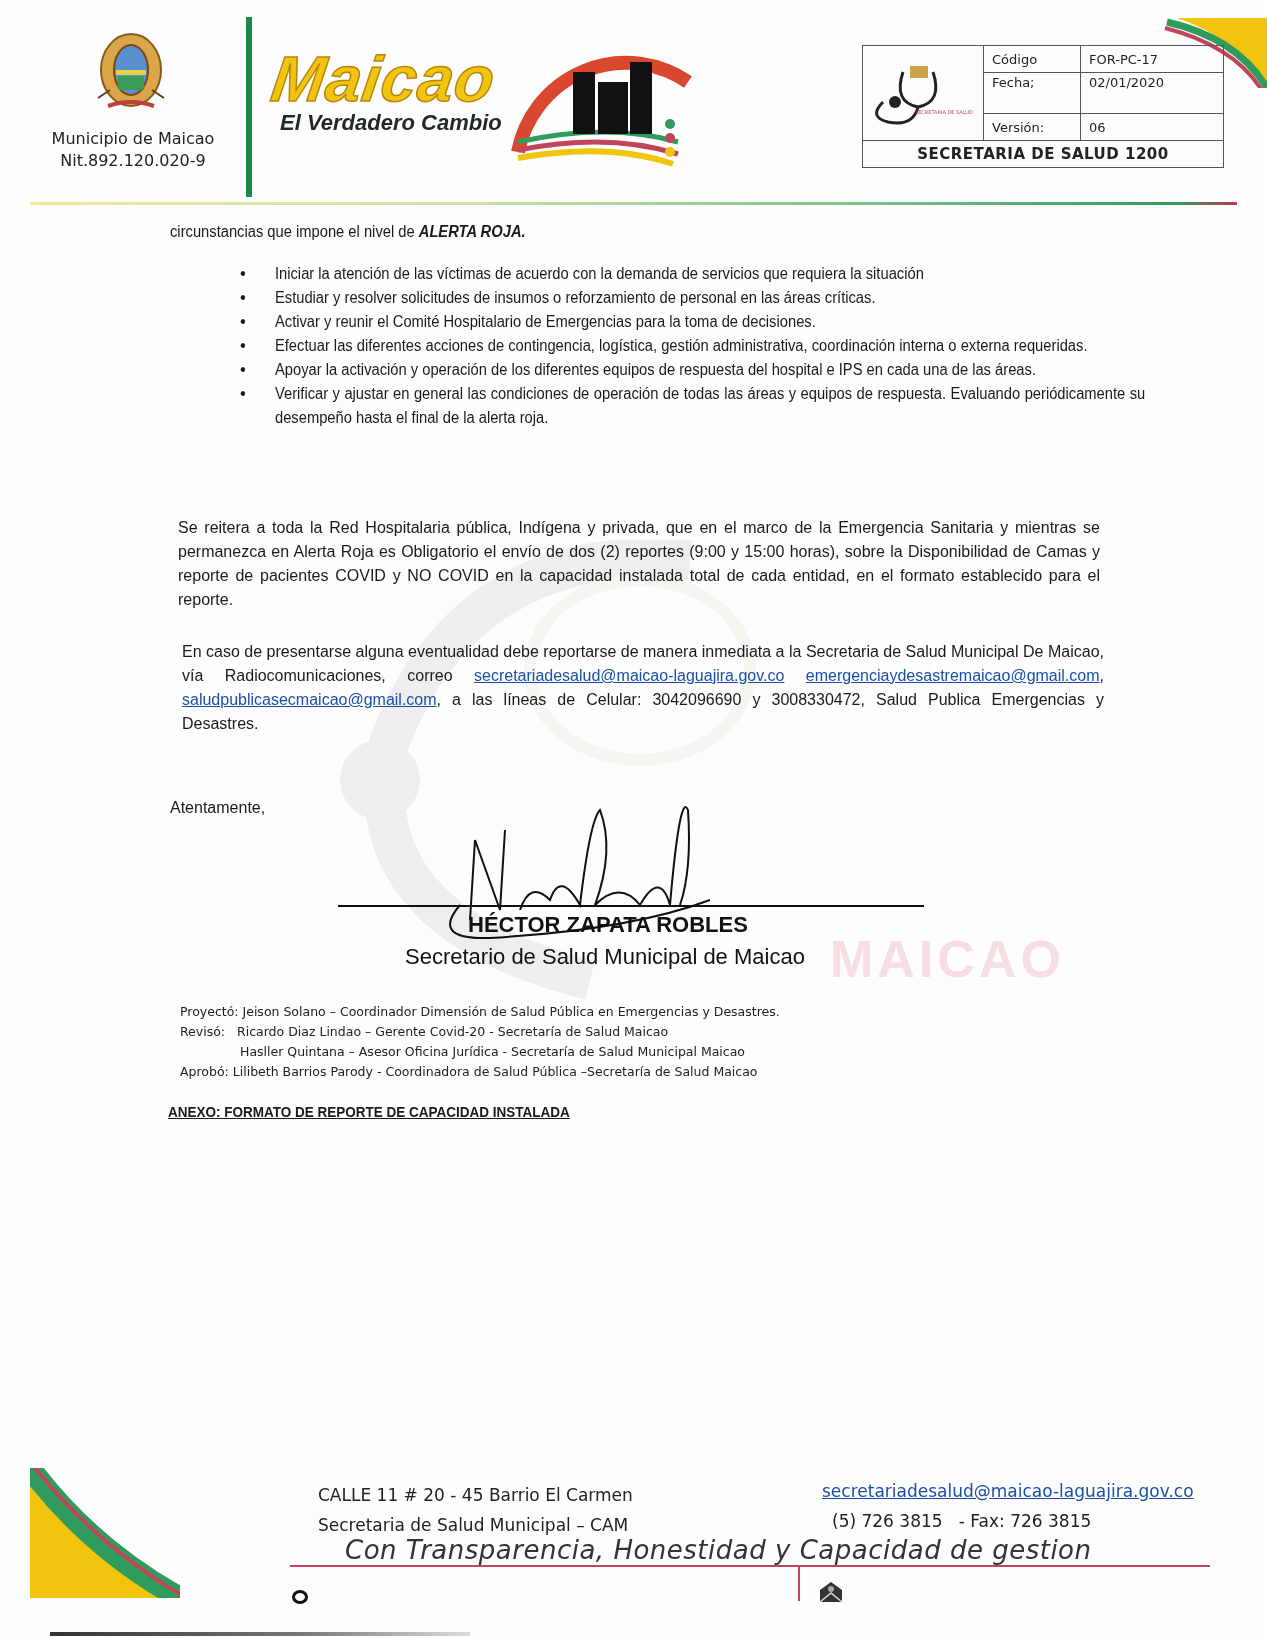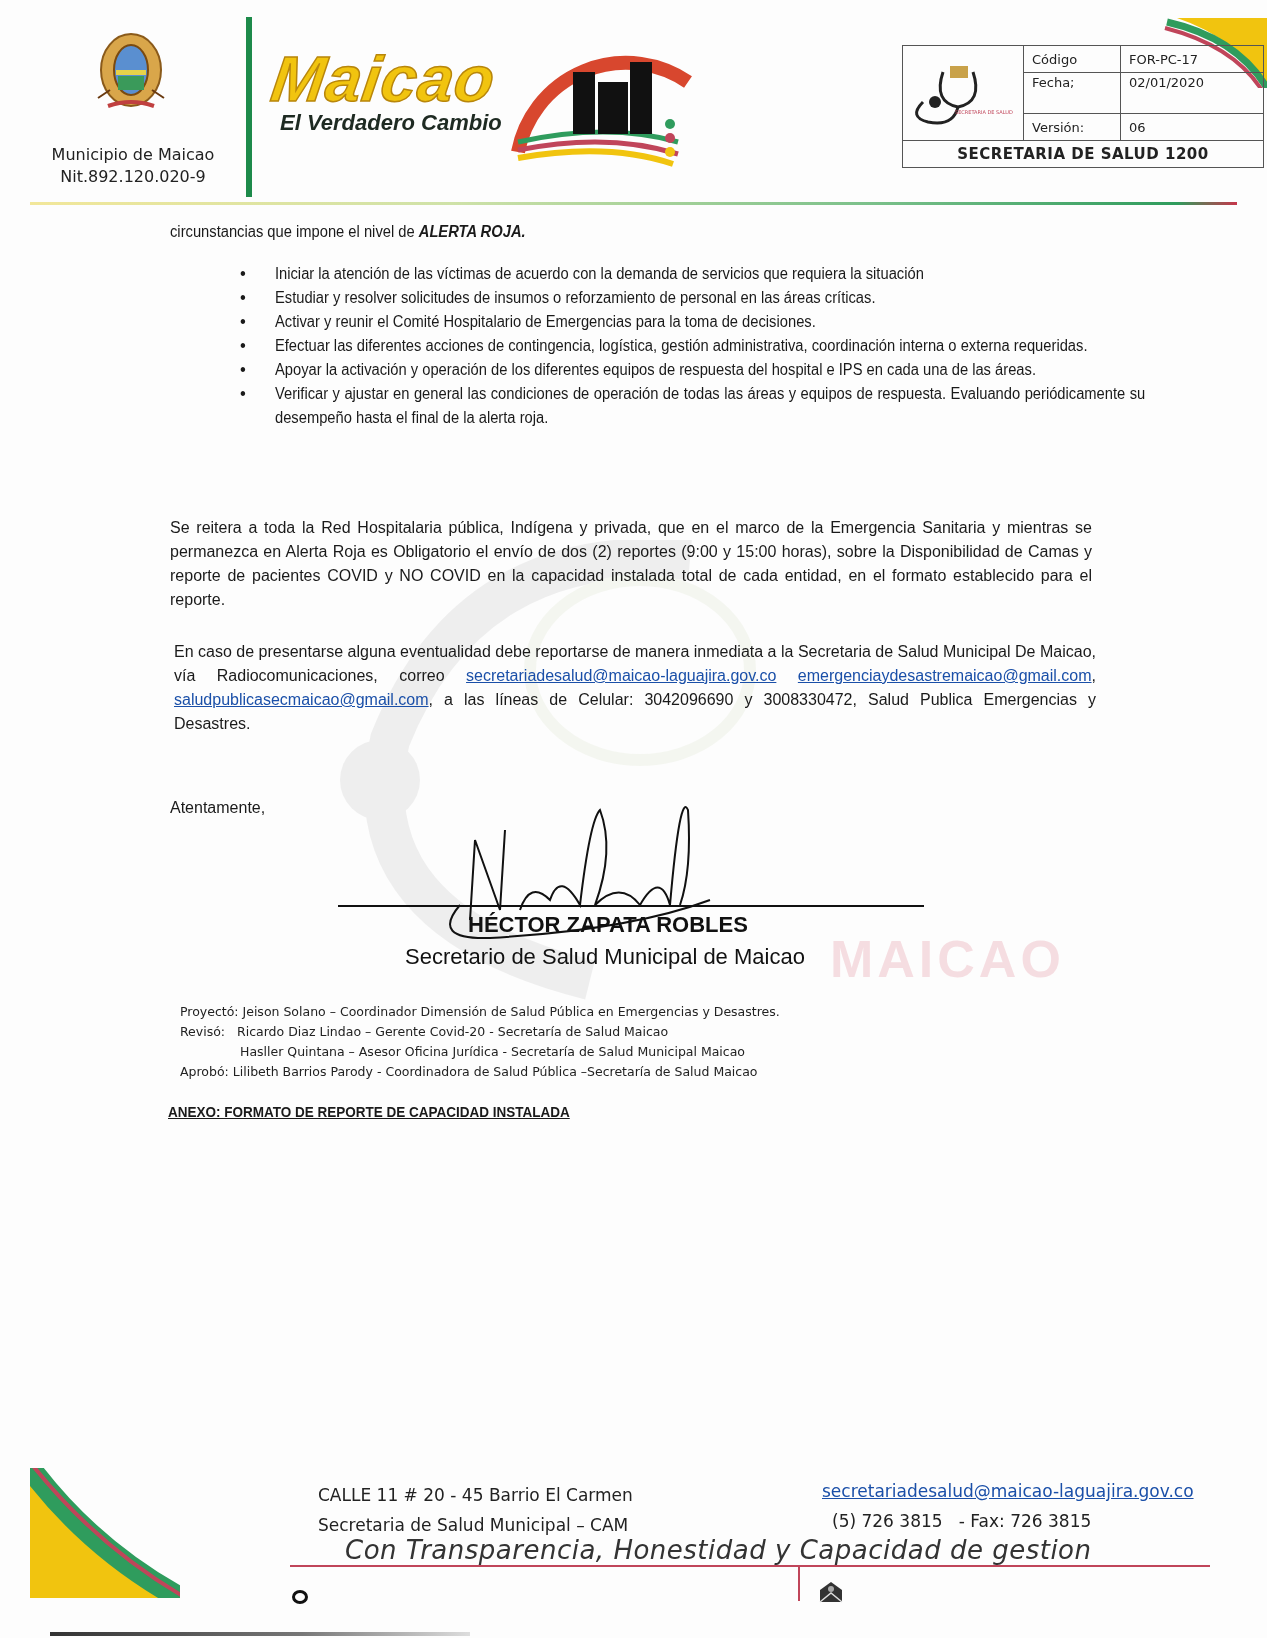--- a/index.html
+++ b/index.html
@@ -22,7 +22,7 @@
   .corner-tr { right:0; top:18px; width:110px; height:70px; }
 
   
-  .form-table { left:862px; top:45px; width:362px; border-collapse:collapse; font-family:"DejaVu Sans", sans-serif; font-size:13px; color:#222;margin-left:40px; }
+  .form-table { left:862px; top:45px; width:362px; border-collapse:collapse; font-family:"DejaVu Sans", sans-serif; font-size:13px; color:#222; }
   .form-table td { border:1px solid #555; padding:2px 8px; height:22px; }
   .form-table .logo-cell { width:120px; padding:0; }
   .form-table .label-cell { width:80px; }

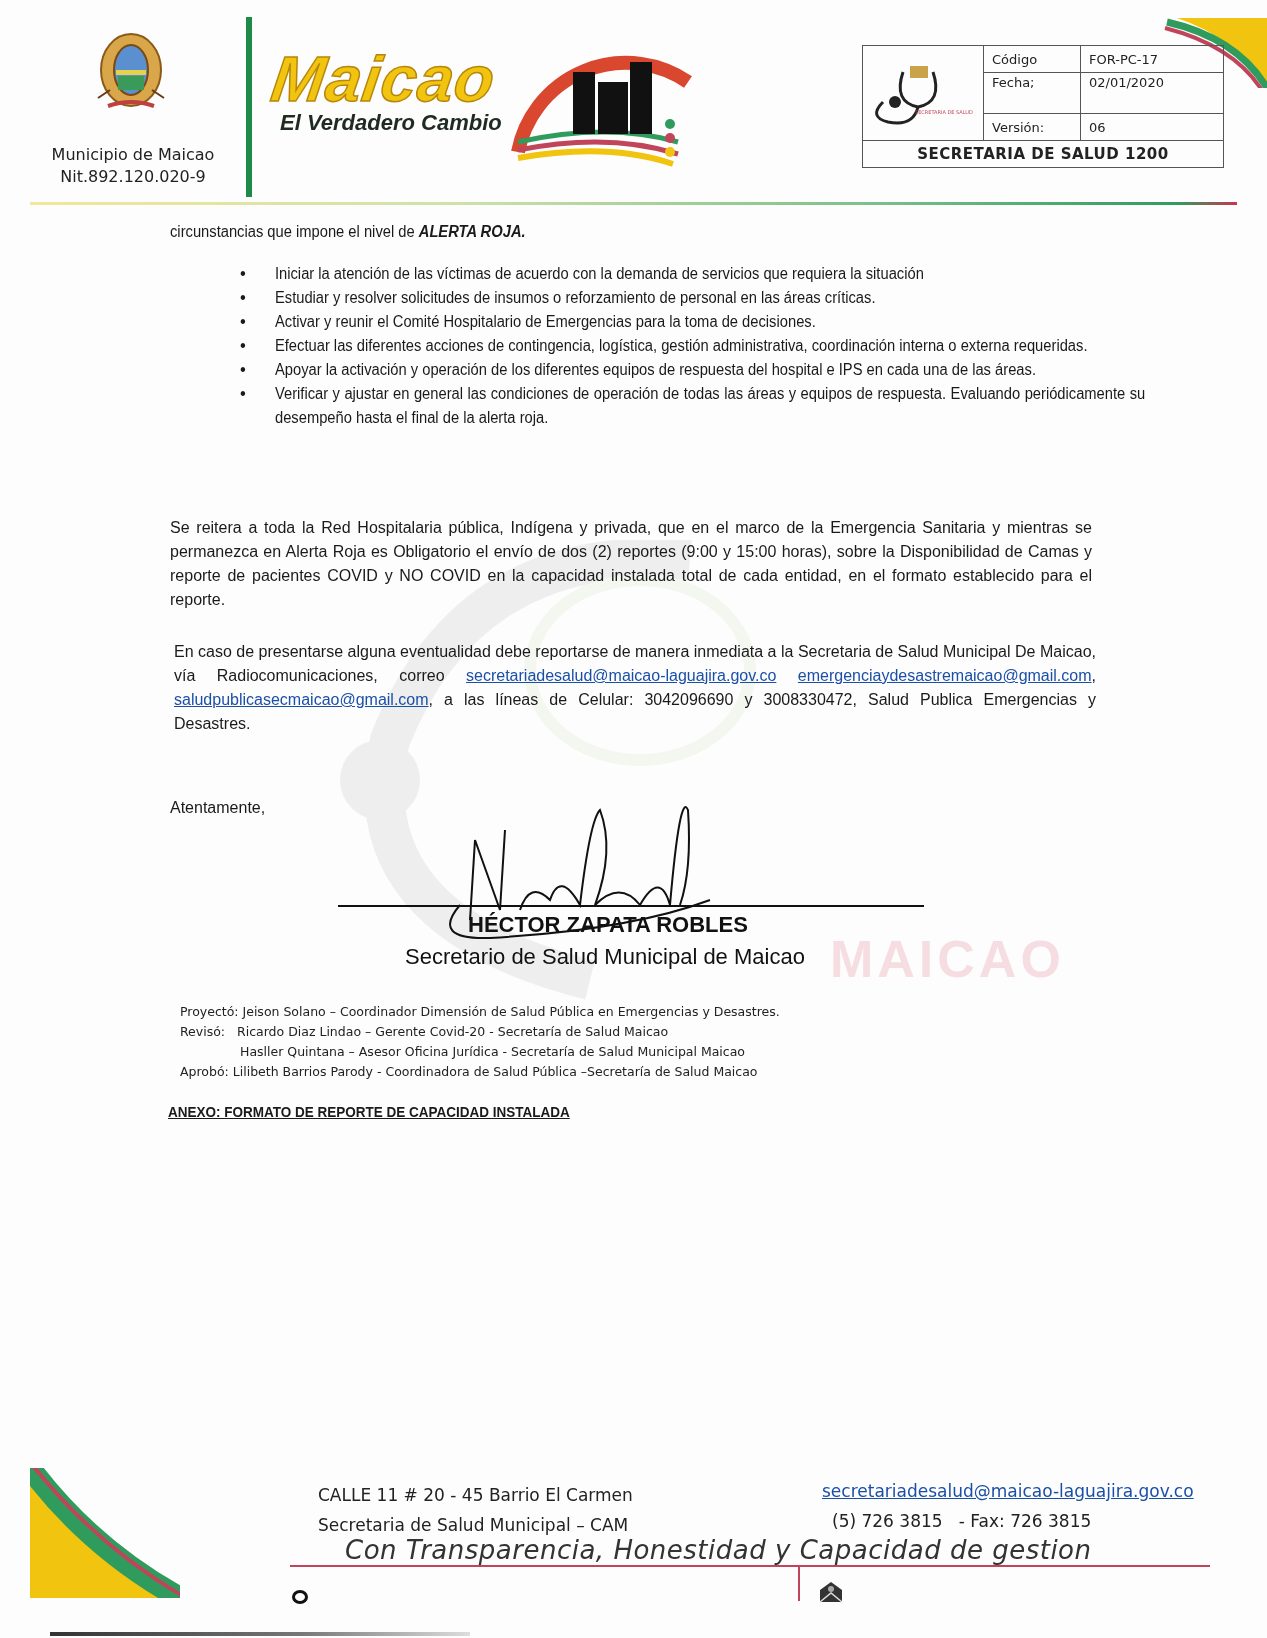--- a/index.html
+++ b/index.html
@@ -13,7 +13,7 @@
 
   
   .crest { left:88px; top:28px; width:86px; height:92px; }
-  .muni-name { left:28px; top:144px; width:210px; text-align:center; font-family:"DejaVu Sans", sans-serif; font-size:16px; line-height:22px; color:#222; }
+  .muni-name { left:28px; top:128px; width:210px; text-align:center; font-family:"DejaVu Sans", sans-serif; font-size:16px; line-height:22px; color:#222; }
   .green-bar { left:246px; top:17px; width:6px; height:180px; background:#1d8a4a; }
   .logo { left:268px; top:42px; width:440px; height:130px; }
   .logo-title { left:272px; top:42px; font-family:"Liberation Sans", sans-serif; font-weight:bold; font-style:italic; font-size:64px; color:#f1c40f; letter-spacing:1px; -webkit-text-stroke:1.5px #b8860b; transform:skewX(-8deg); }

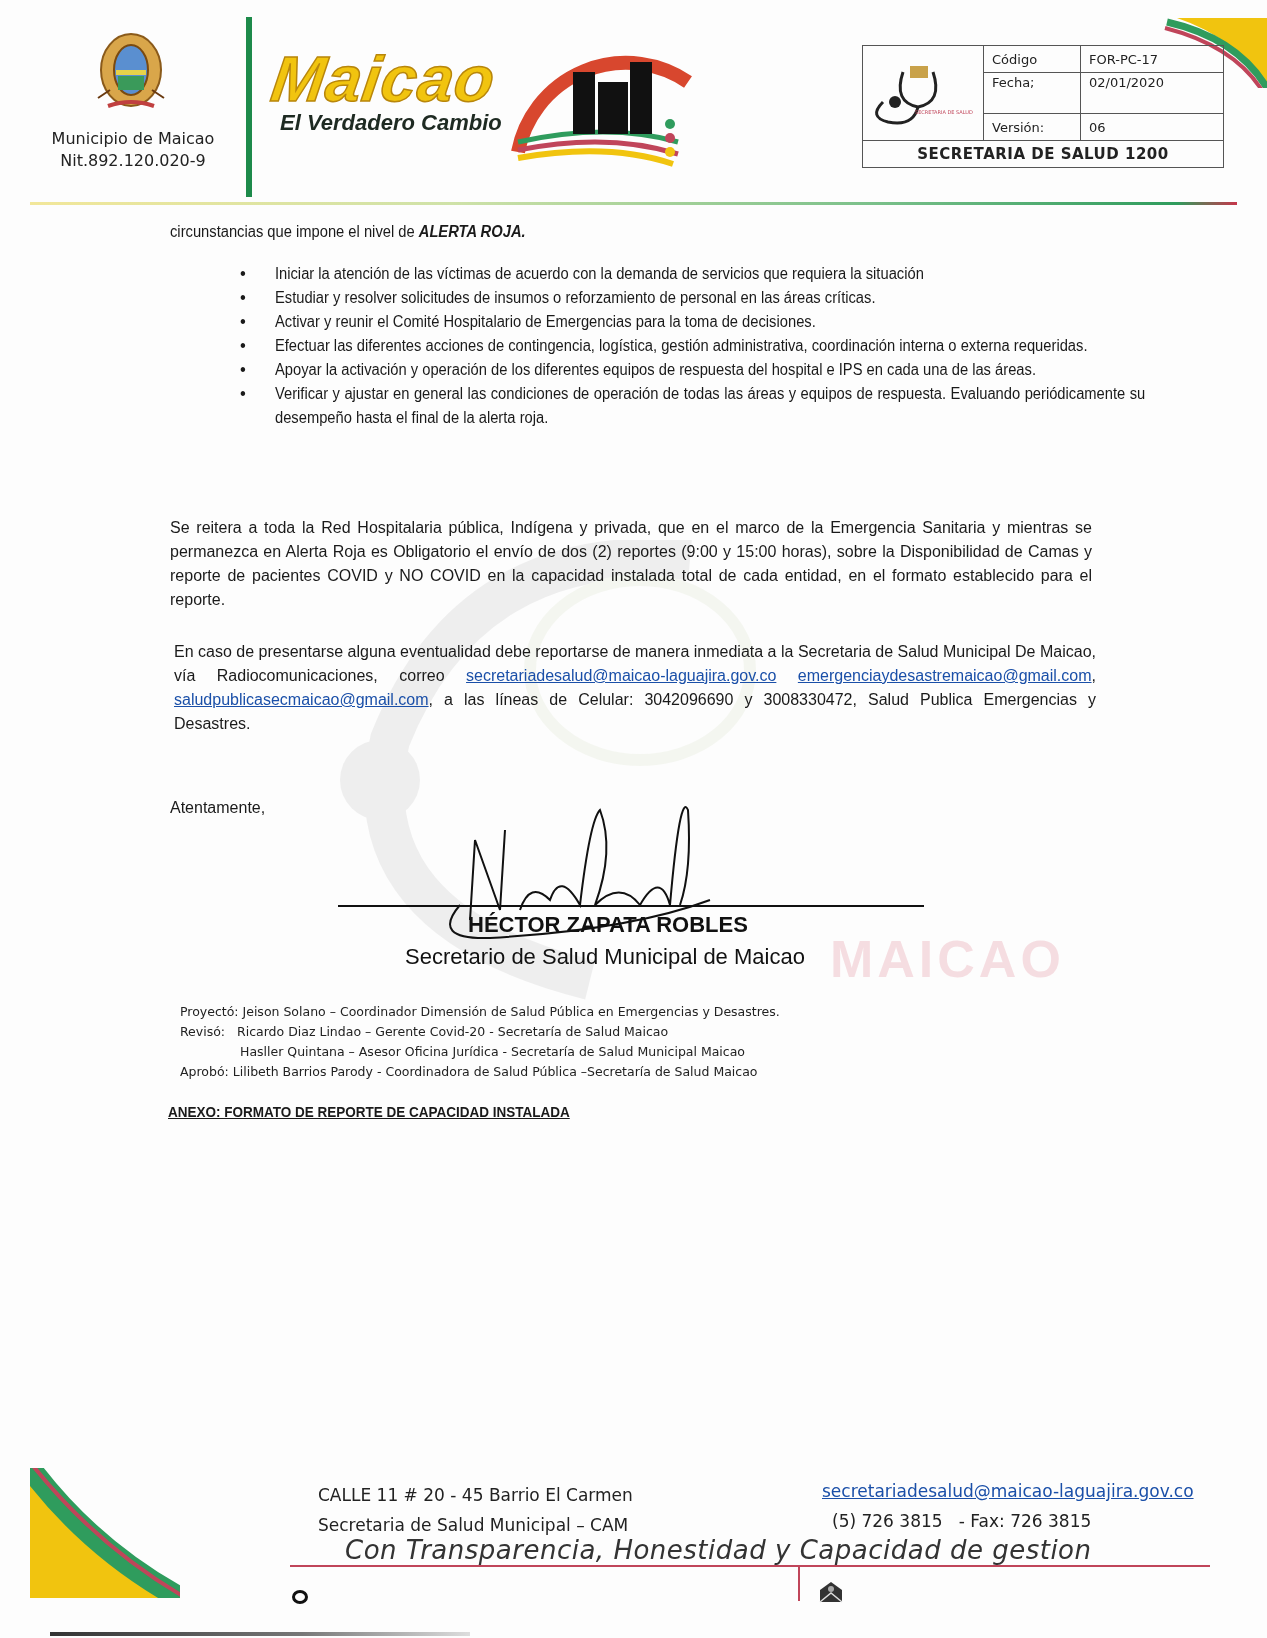--- a/index.html
+++ b/index.html
@@ -35,7 +35,7 @@
   .bullets { left:240px; top:262px; width:872px; margin:0; padding:0; list-style:none; }
   .bullets li { position:relative; padding-left:38px; text-align:justify; transform:scaleX(0.92); transform-origin:left; width:946px; }
   .bullets li::before { content:"•"; position:absolute; left:0; top:0; font-size:18px; }
-  .para { left:170px; width:922px; text-align:justify; }
+  .para { left:178px; width:922px; text-align:justify; }
   .para1 { top:516px; }
   .para2 { top:636px; }
   .para a { color:#1a4fa8; text-decoration:underline; }

